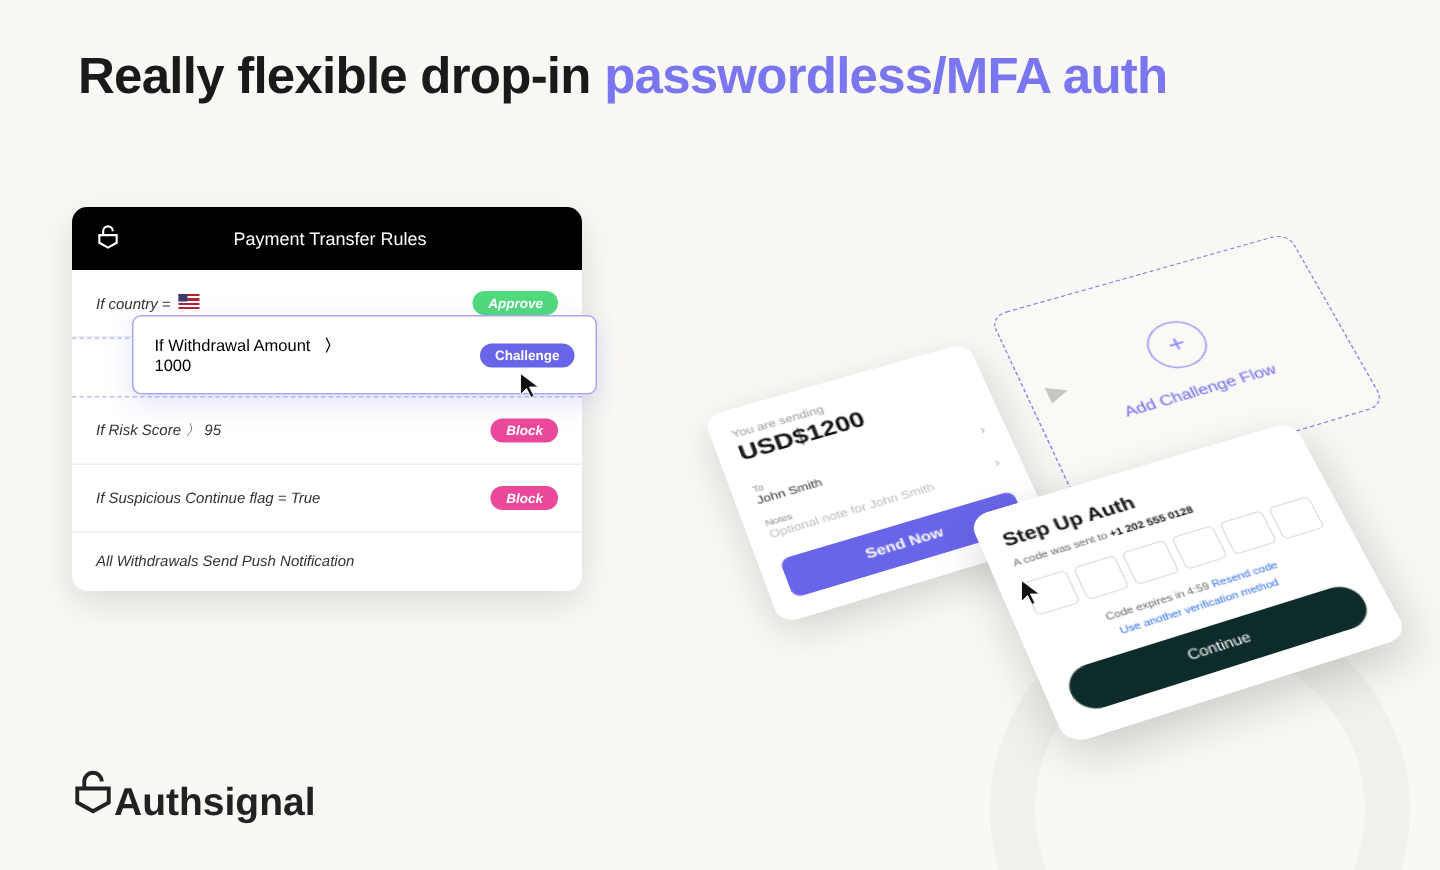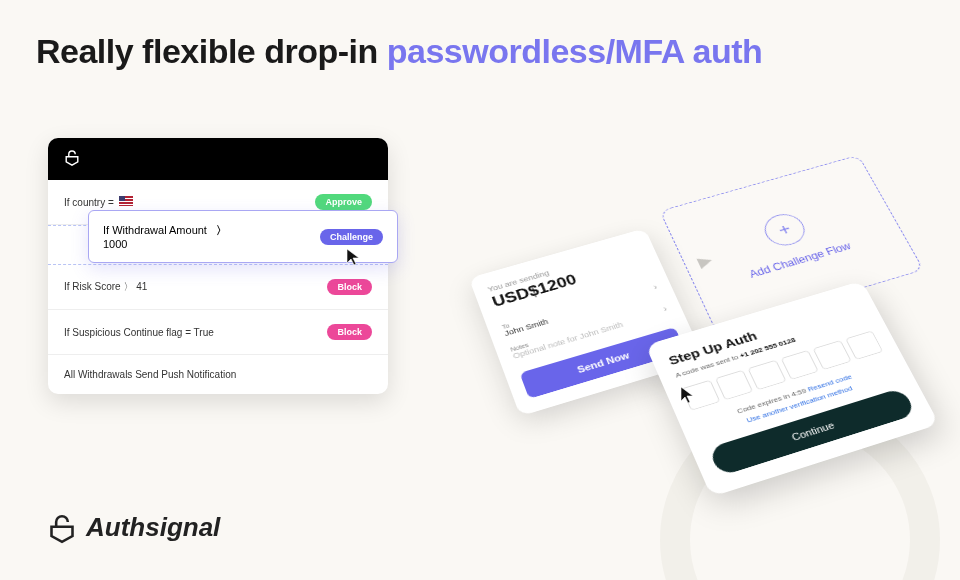--- a/index.html
+++ b/index.html
@@ -15,7 +15,7 @@
 .headline {
   position: absolute;
   top: 32px;
-  left: 36px;
+  left: 52px;
   font-size: 34px;
   font-weight: 700;
   color: #1a1a1a;

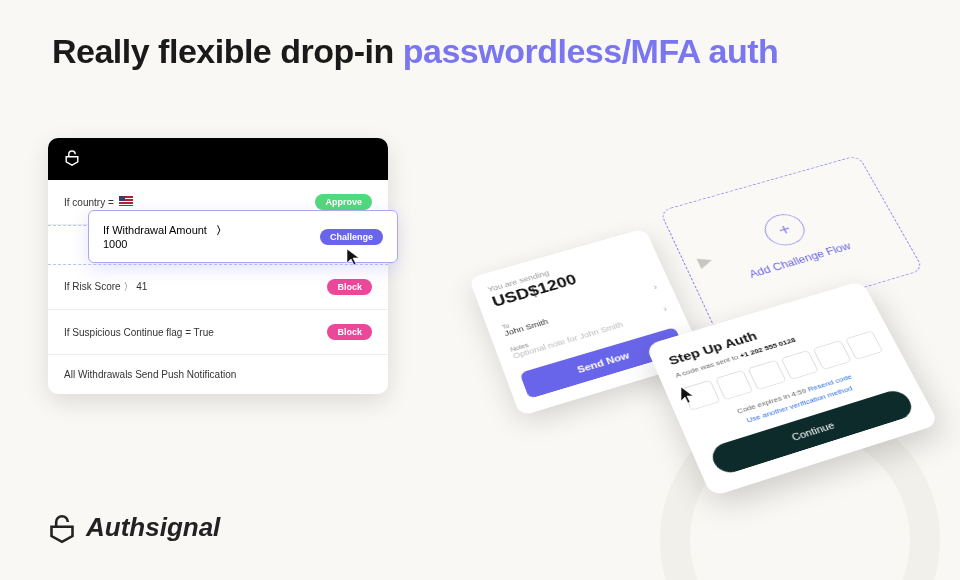--- a/index.html
+++ b/index.html
@@ -289,6 +289,7 @@
         <path d="M3 12 h18 v8 l-9 5 l-9 -5 z"></path>
       </svg>
     </span>
+    <span class="rules-header-title">Payment Transfer Rules</span>
   </div>
 
   <div class="rule-row">

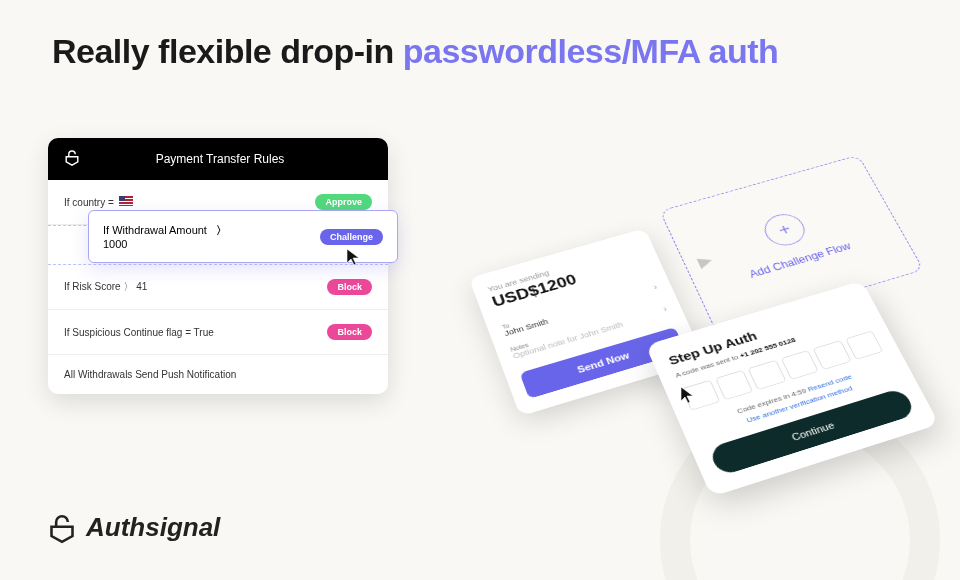--- a/index.html
+++ b/index.html
@@ -56,6 +56,7 @@
   font-size: 10px;
   color: #333;
   border-bottom: 1px solid #eee;
+  font-style: italic;
 }
 .rule-row:last-child { border-bottom: none; }
 .rule-row.dashed-top { border-top: 1px dashed #b9c4f5; }

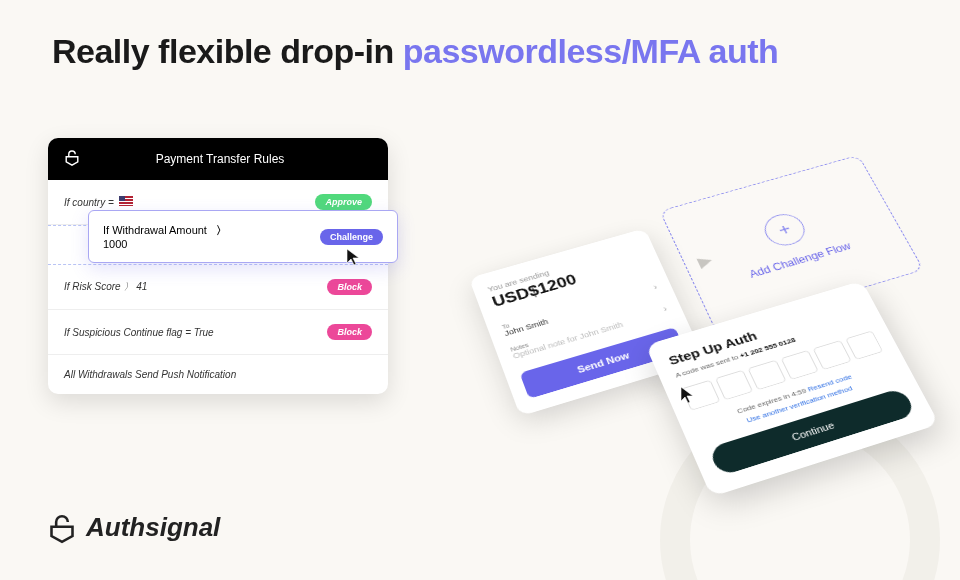--- a/index.html
+++ b/index.html
@@ -303,7 +303,7 @@
   <div class="rule-row gap dashed-top dashed-bottom"></div>
 
   <div class="rule-row">
-    <span>If Risk Score  〉 41</span>
+    <span>If Risk Score  〉 95</span>
     <span class="pill block">Block</span>
   </div>
 

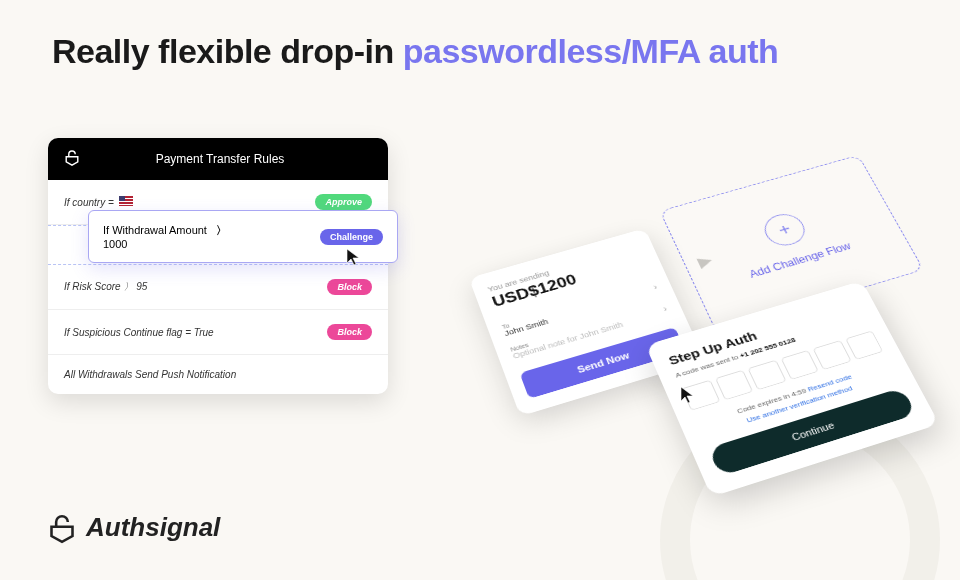--- a/index.html
+++ b/index.html
@@ -264,9 +264,7 @@
   bottom: 30px;
   left: 48px;
   display: flex;
-  align-items: flex-start;
-  gap: 10px;
-  font-style: italic;
+  align-items: flex-end;
 }
 .brand-text { font-size: 26px; font-weight: 600; color: #222; }
 

